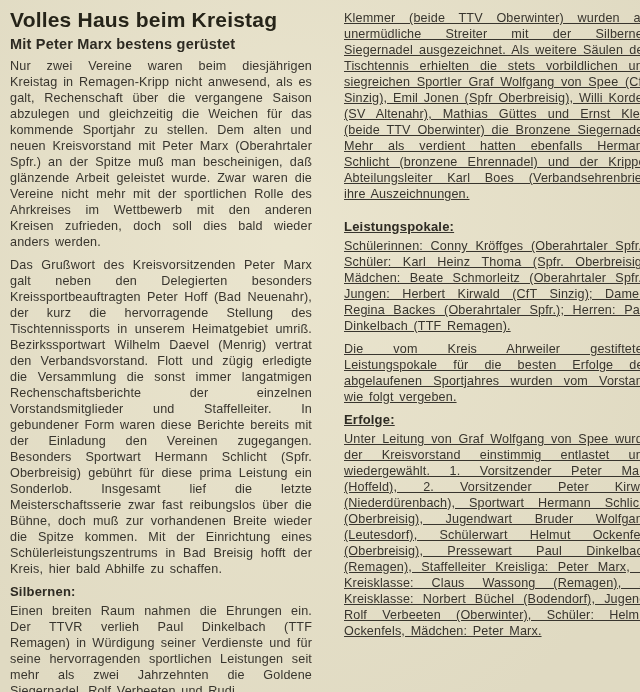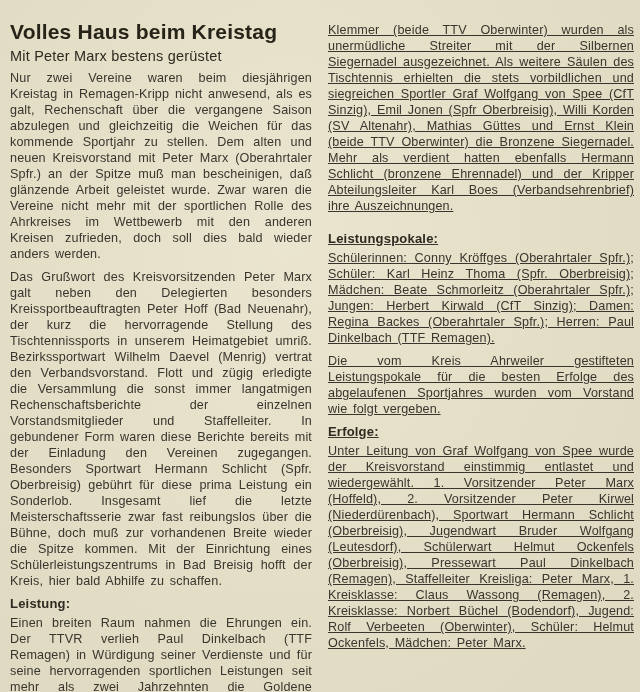--- a/index.html
+++ b/index.html
@@ -12,10 +12,10 @@
     width: 640px;
     height: 692px;
     box-sizing: border-box;
-    padding: 20px 6px 0 10px;
+    padding: 8px 6px 0 10px;
     overflow: hidden;
     display: flex;
-    gap: 16px;
+    gap: 32px;
     background:
       radial-gradient(ellipse at 45% 35%, rgba(255,255,255,0.10), rgba(0,0,0,0.035) 85%),
       #e8e2c9;

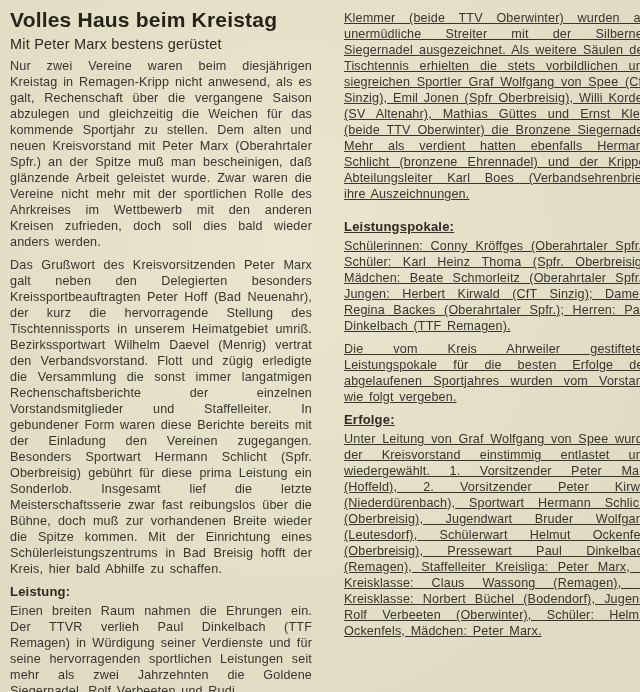--- a/index.html
+++ b/index.html
@@ -38,7 +38,7 @@
     margin: 4px 0 5px 0;
     font-size: 14.5px;
     line-height: 17px;
-    font-weight: normal;
+    font-weight: bold;
     letter-spacing: 0.2px;
     color: #2d2a22;
   }

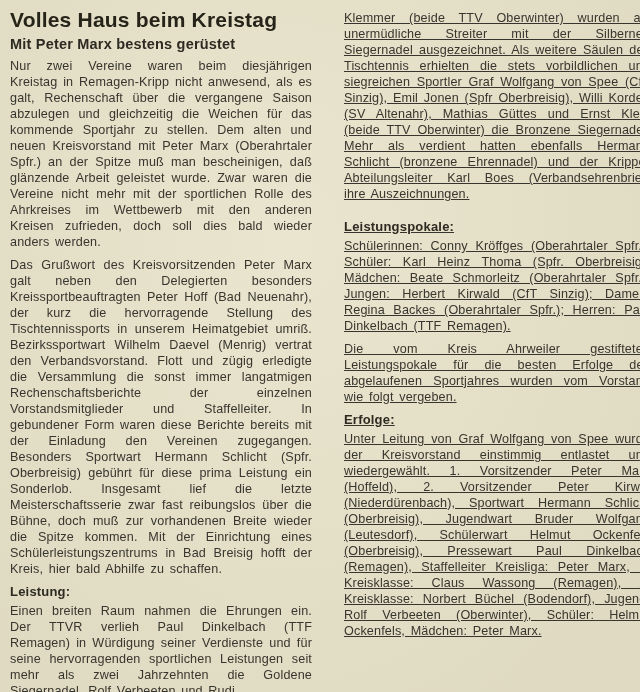--- a/index.html
+++ b/index.html
@@ -74,7 +74,7 @@
     <h2 class="subhead">Mit Peter Marx bestens gerüstet</h2>
     <p class="body">Nur zwei Vereine waren beim diesjährigen Kreistag in Remagen-Kripp nicht anwesend, als es galt, Rechenschaft über die vergangene Saison abzulegen und gleichzeitig die Weichen für das kommende Sportjahr zu stellen. Dem alten und neuen Kreisvorstand mit Peter Marx (Oberahrtaler Spfr.) an der Spitze muß man bescheinigen, daß glänzende Arbeit geleistet wurde. Zwar waren die Vereine nicht mehr mit der sportlichen Rolle des Ahrkreises im Wettbewerb mit den anderen Kreisen zufrieden, doch soll dies bald wieder anders werden.</p>
     <p class="body">Das Grußwort des Kreisvorsitzenden Peter Marx galt neben den Delegierten besonders Kreissportbeauftragten Peter Hoff (Bad Neuenahr), der kurz die hervorragende Stellung des Tischtennissports in unserem Heimatgebiet umriß. Bezirkssportwart Wilhelm Daevel (Menrig) vertrat den Verbandsvorstand. Flott und zügig erledigte die Versammlung die sonst immer langatmigen Rechenschaftsberichte der einzelnen Vorstandsmitglieder und Staffelleiter. In gebundener Form waren diese Berichte bereits mit der Einladung den Vereinen zugegangen. Besonders Sportwart Hermann Schlicht (Spfr. Oberbreisig) gebührt für diese prima Leistung ein Sonderlob. Insgesamt lief die letzte Meisterschaftsserie zwar fast reibungslos über die Bühne, doch muß zur vorhandenen Breite wieder die Spitze kommen. Mit der Einrichtung eines Schülerleistungszentrums in Bad Breisig hofft der Kreis, hier bald Abhilfe zu schaffen.</p>
-    <h3 class="section-head">Leistung:</h3>
+    <h3 class="section-head">Silbernen:</h3>
     <p class="body">Einen breiten Raum nahmen die Ehrungen ein. Der TTVR verlieh Paul Dinkelbach (TTF Remagen) in Würdigung seiner Verdienste und für seine hervorragenden sportlichen Leistungen seit mehr als zwei Jahrzehnten die Goldene Siegernadel. Rolf Verbeeten und Rudi</p>
   </div>
 

